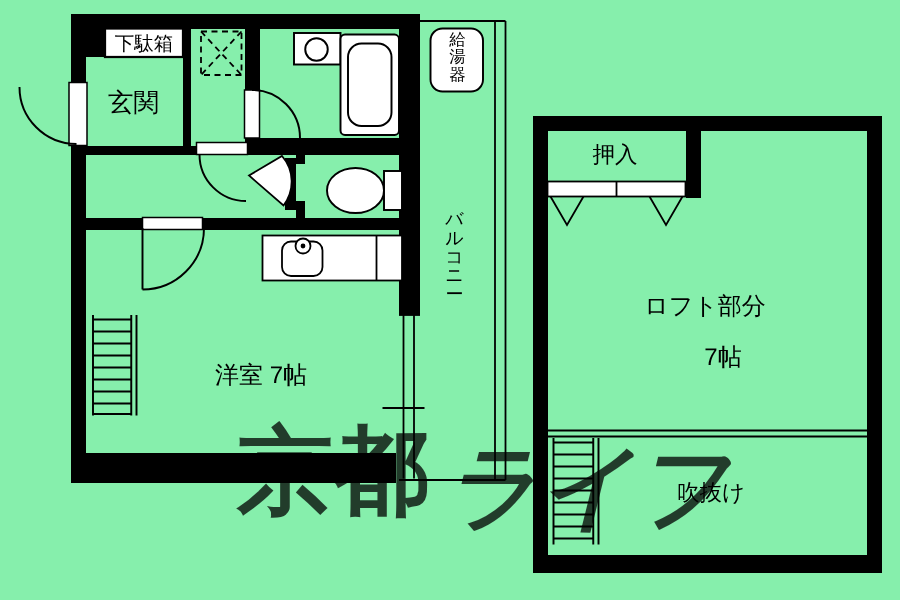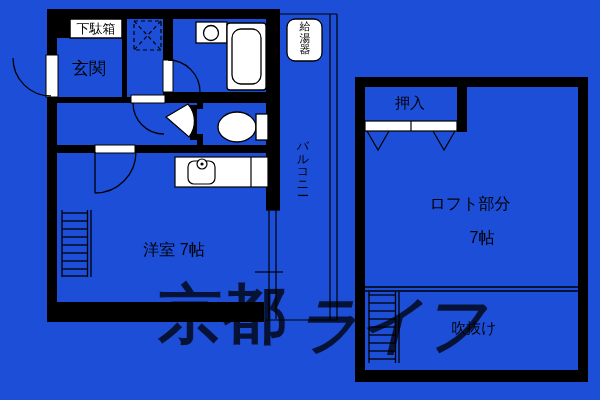--- a/index.html
+++ b/index.html
@@ -3,7 +3,7 @@
 <meta charset="utf-8">
 <style>
   html,body{margin:0;padding:0;background:#ffffff;}
-  .stage{position:relative;width:600px;height:400px;background:#1d4ed8;overflow:hidden;
+  .stage{position:relative;width:600px;height:400px;background:#86efac;overflow:hidden;
          font-family:"Liberation Sans","DejaVu Sans",sans-serif;}
   svg text{font-family:"Liberation Sans","DejaVu Sans",sans-serif;fill:#000;}
   .lbl{font-weight:normal;}

